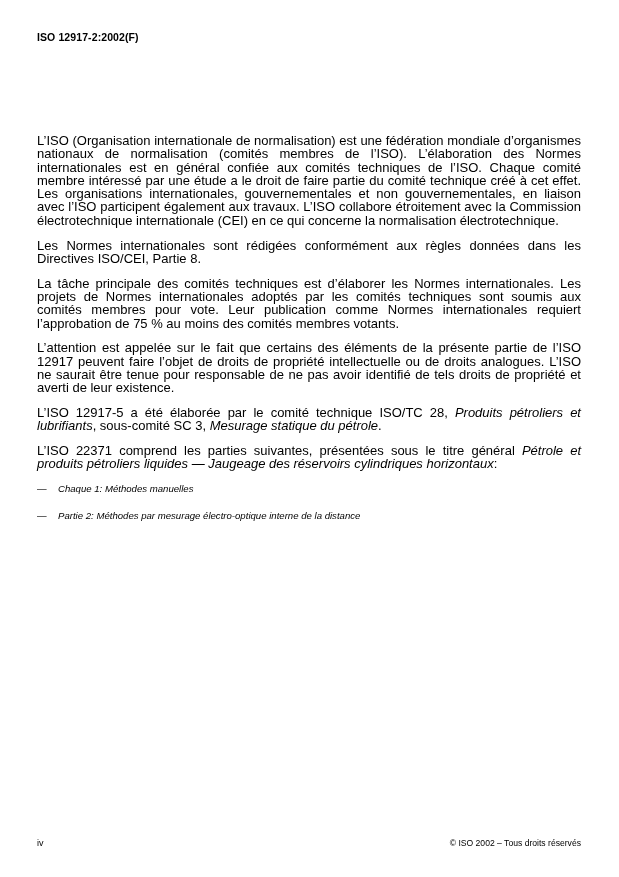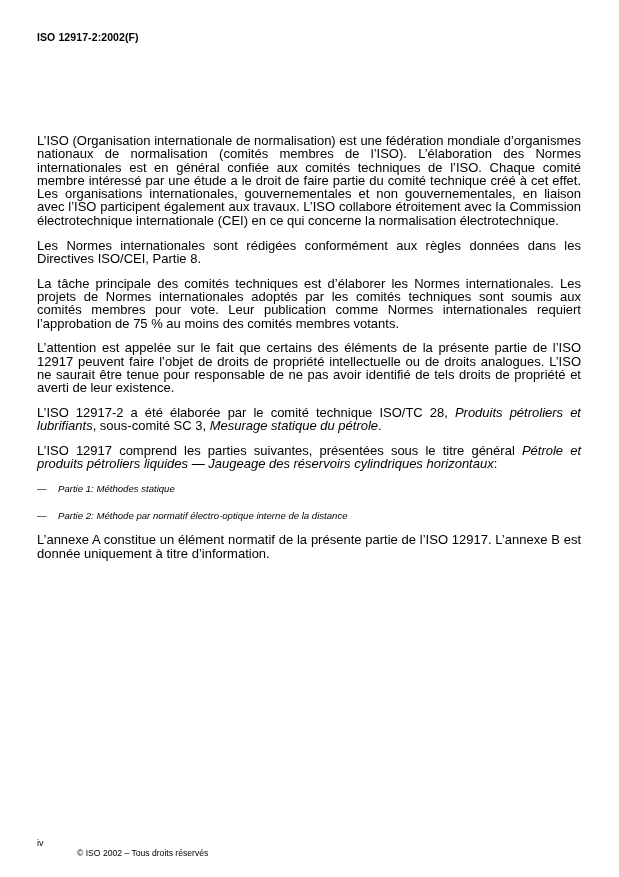--- a/index.html
+++ b/index.html
@@ -113,7 +113,7 @@
     <p class="body-par">L’attention est appelée sur le fait que certains des éléments de la présente partie de l’ISO 12917 peuvent faire l’objet de droits de propriété intellectuelle ou de droits analogues. L’ISO ne saurait être tenue pour responsable de ne pas avoir identifié de tels droits de propriété et averti de leur existence.</p>
 
     <p class="body-par">
-      <span>L’ISO 12917-2 a été élaborée par le comité technique ISO/TC 28, </span><span class="ital">Produits pétroliers et lubrifiants</span><span>, sous-comité SC 3, </span><span class="ital">Mesurage statique du pétrole</span><span>.</span>
+      <span>L’ISO 12917-5 a été élaborée par le comité technique ISO/TC 28, </span><span class="ital">Produits pétroliers et lubrifiants</span><span>, sous-comité SC 3, </span><span class="ital">Mesurage statique du pétrole</span><span>.</span>
     </p>
 
     <p class="body-par">

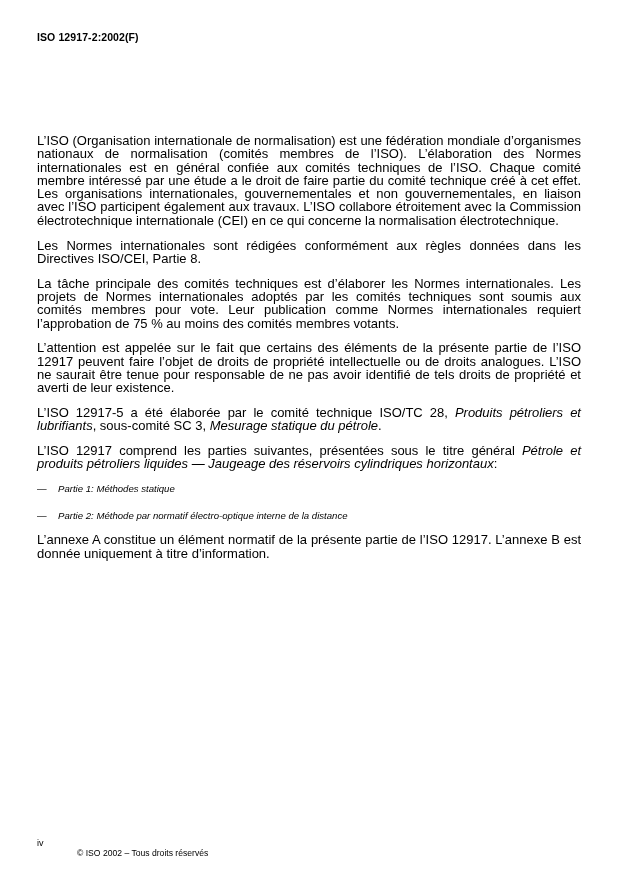--- a/index.html
+++ b/index.html
@@ -117,7 +117,7 @@
     </p>
 
     <p class="body-par">
-      <span>L’ISO 12917 comprend les parties suivantes, présentées sous le titre général </span><span class="ital">Pétrole et produits pétroliers liquides — Jaugeage des réservoirs cylindriques horizontaux</span><span>:</span>
+      <span>L’ISO 22371 comprend les parties suivantes, présentées sous le titre général </span><span class="ital">Pétrole et produits pétroliers liquides — Jaugeage des réservoirs cylindriques horizontaux</span><span>:</span>
     </p>
 
     <ul class="dash-list">

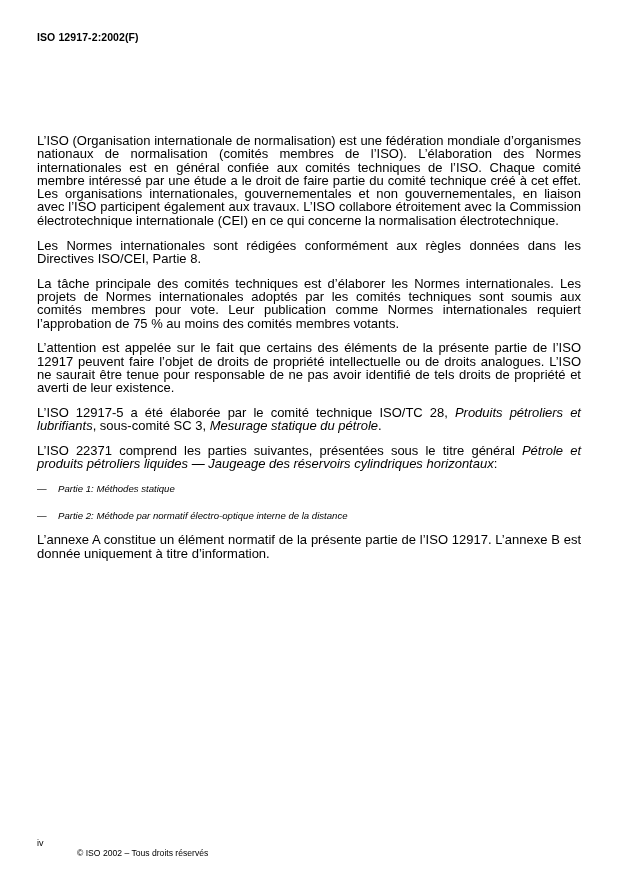--- a/index.html
+++ b/index.html
@@ -123,7 +123,7 @@
     <ul class="dash-list">
       <li class="dash-item">
         <span class="dash-marker">—</span>
-        <span>Partie 1: Méthodes statique</span>
+        <span>Chaque 1: Méthodes manuelles</span>
       </li>
       <li class="dash-item">
         <span class="dash-marker">—</span>

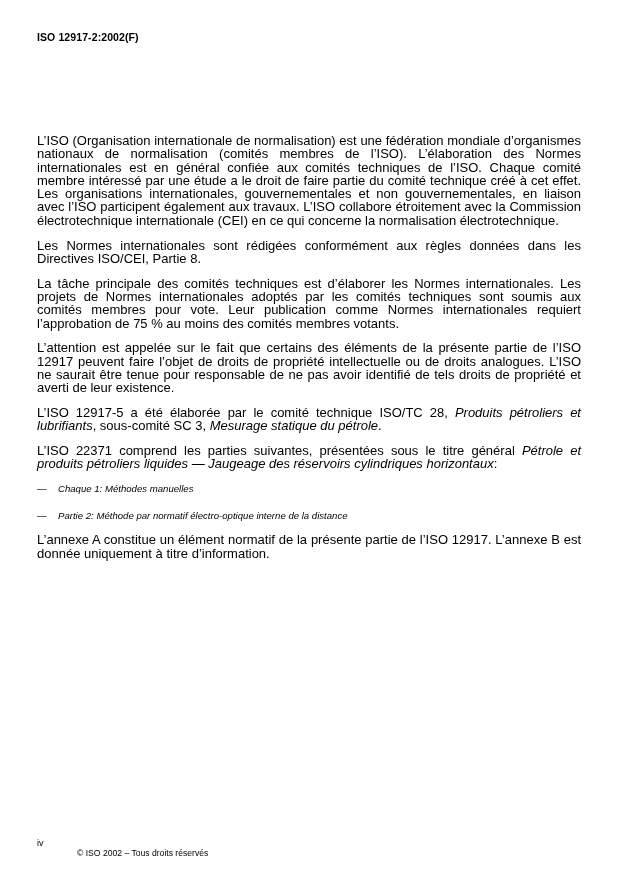--- a/index.html
+++ b/index.html
@@ -127,7 +127,7 @@
       </li>
       <li class="dash-item">
         <span class="dash-marker">—</span>
-        <span>Partie 2: Méthode par normatif électro-optique interne de la distance</span>
+        <span>Partie 2: Méthodes par mesurage électro-optique interne de la distance</span>
       </li>
     </ul>
 

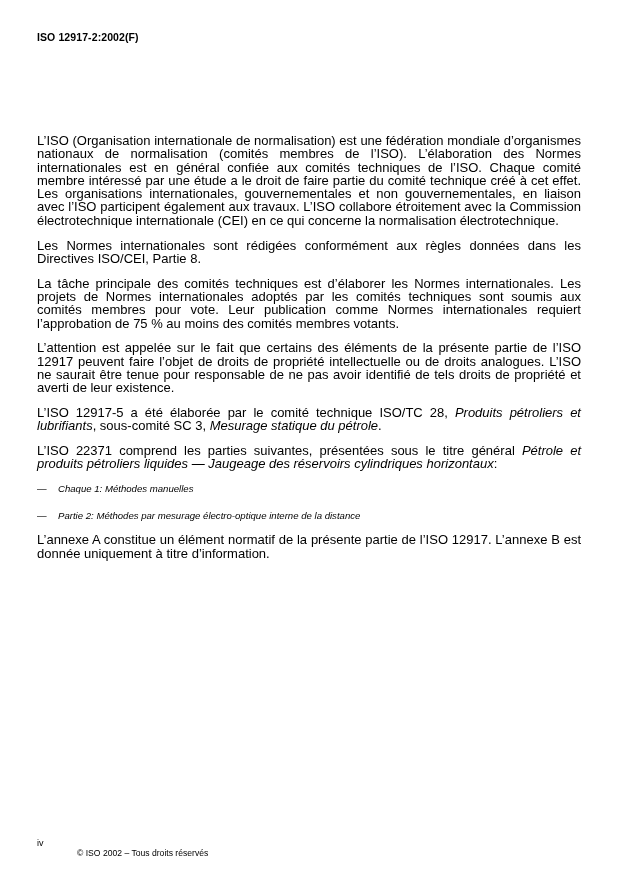--- a/index.html
+++ b/index.html
@@ -131,7 +131,6 @@
       </li>
     </ul>
 
-    <p class="body-par">L’annexe A constitue un élément normatif de la présente partie de l’ISO 12917. L’annexe B est donnée uniquement à titre d’information.</p>
 
   </div>
 

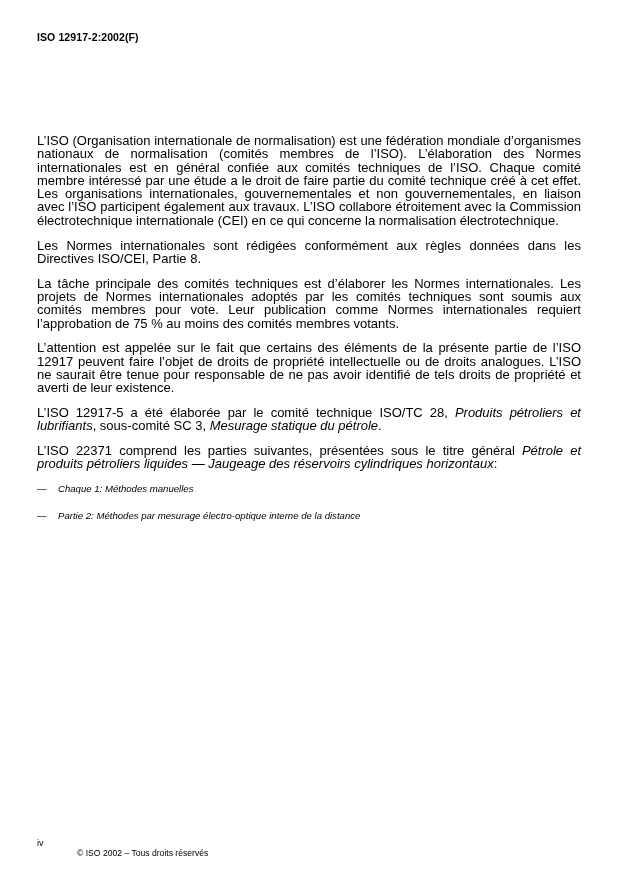--- a/index.html
+++ b/index.html
@@ -84,7 +84,6 @@
     justify-content: space-between;
     align-items: baseline;
     font-size: 8.6px;
-    flex-direction: column;
   }
   .footer-page {
     font-size: 9px;

